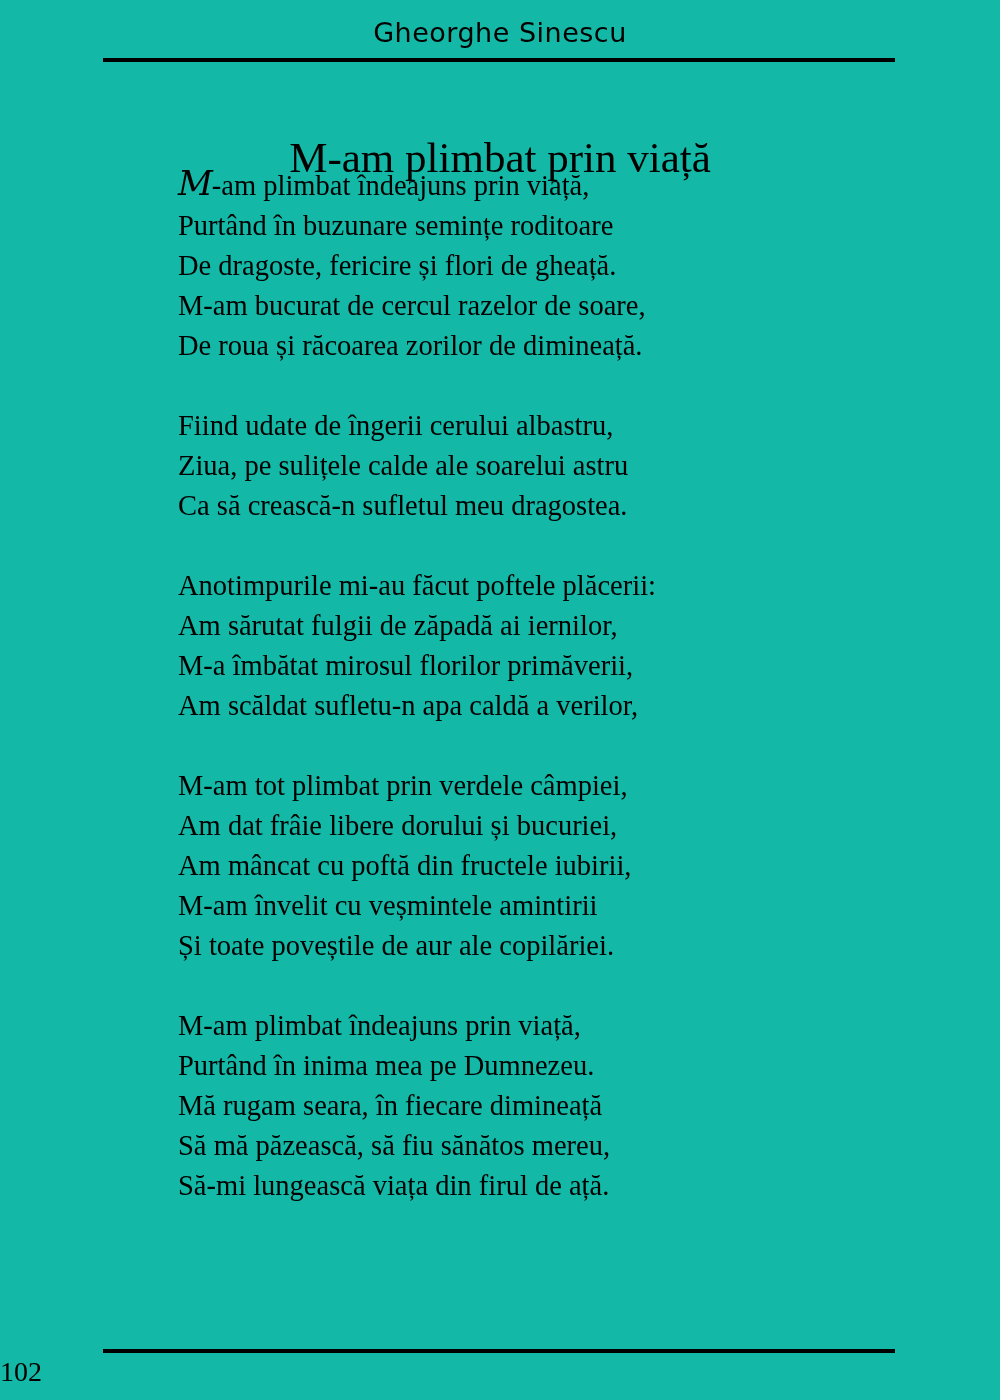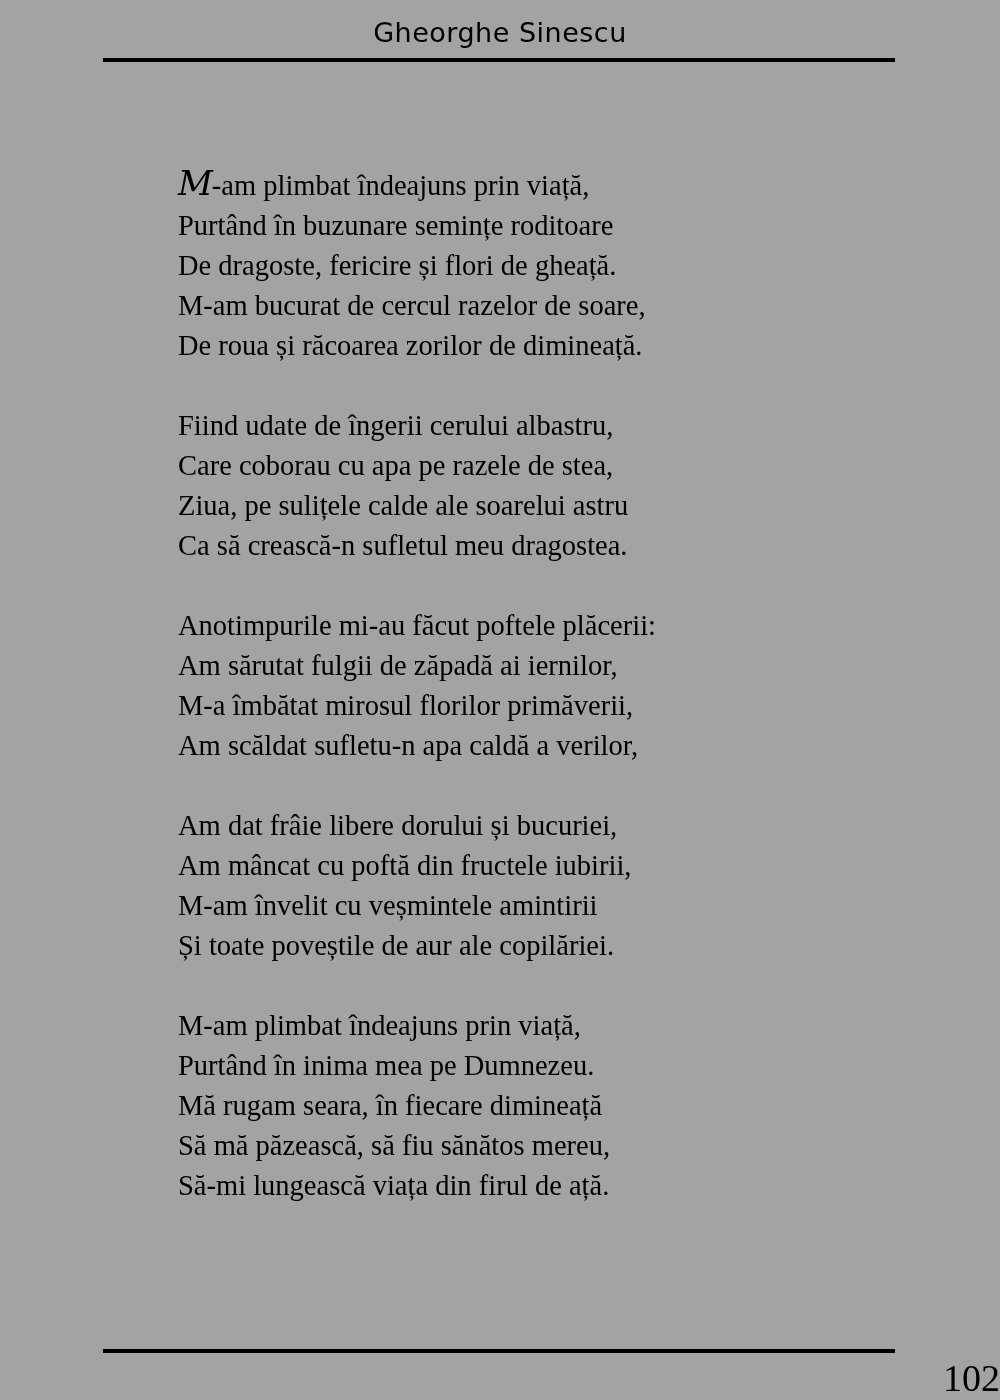--- a/index.html
+++ b/index.html
@@ -11,7 +11,7 @@
     position: relative;
     width: 1000px;
     height: 1400px;
-    background: #a3a3a3;
+    background: #14b8a6;
     overflow: hidden;
     font-family: "Liberation Serif", "DejaVu Serif", serif;
     color: #000000;

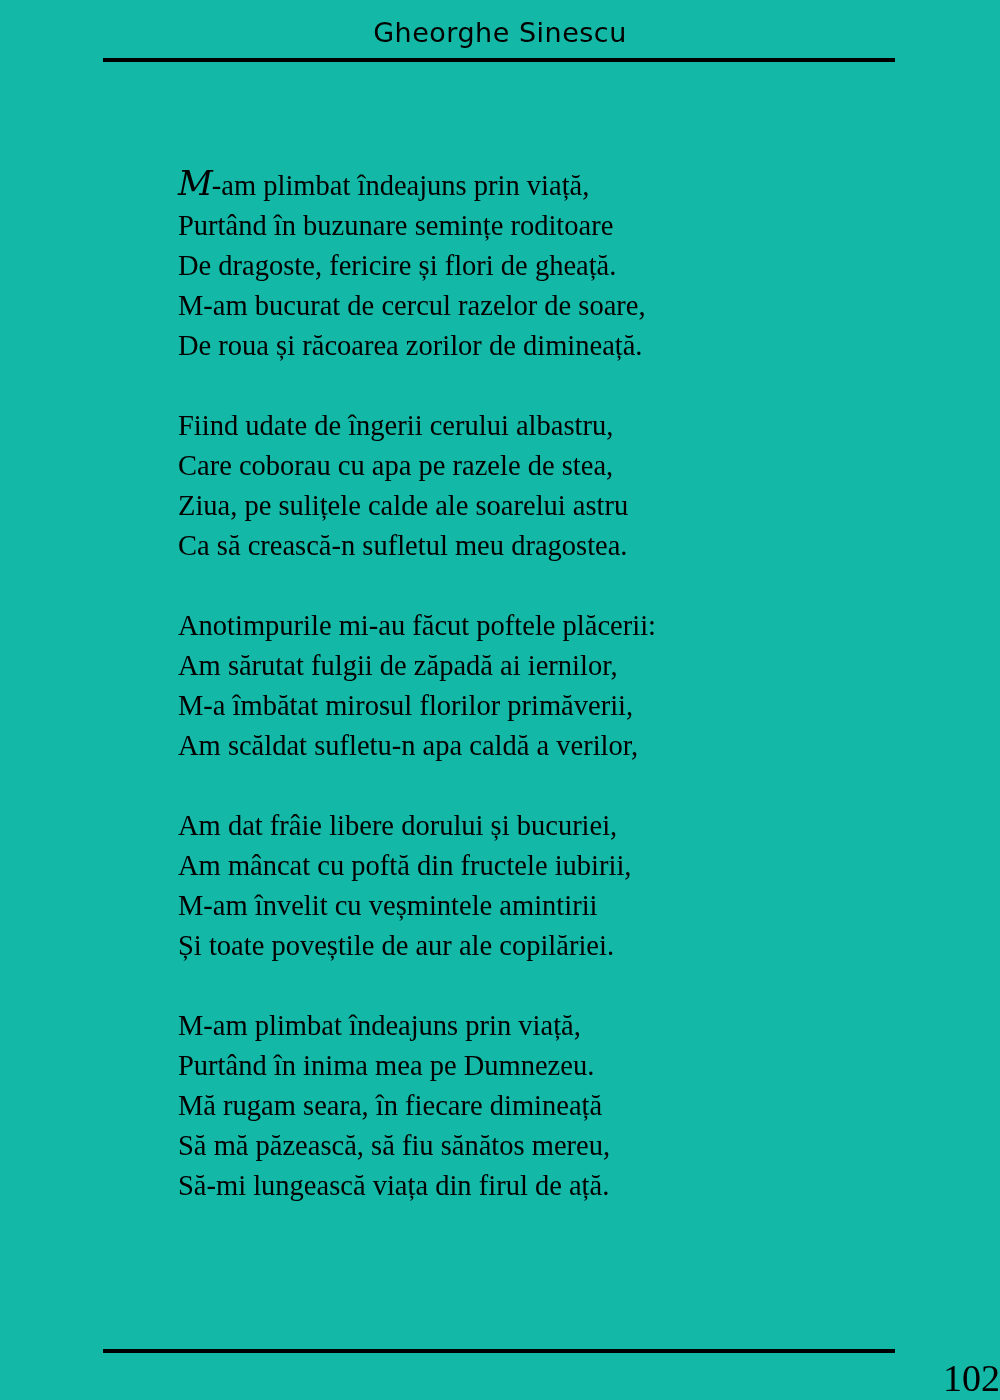--- a/index.html
+++ b/index.html
@@ -101,6 +101,7 @@
 
   <div class="rule rule-top"></div>
 
+  <h1 class="poem-title">M-am plimbat prin viață</h1>
 
   <div class="poem-body">
       <div class="stanza">

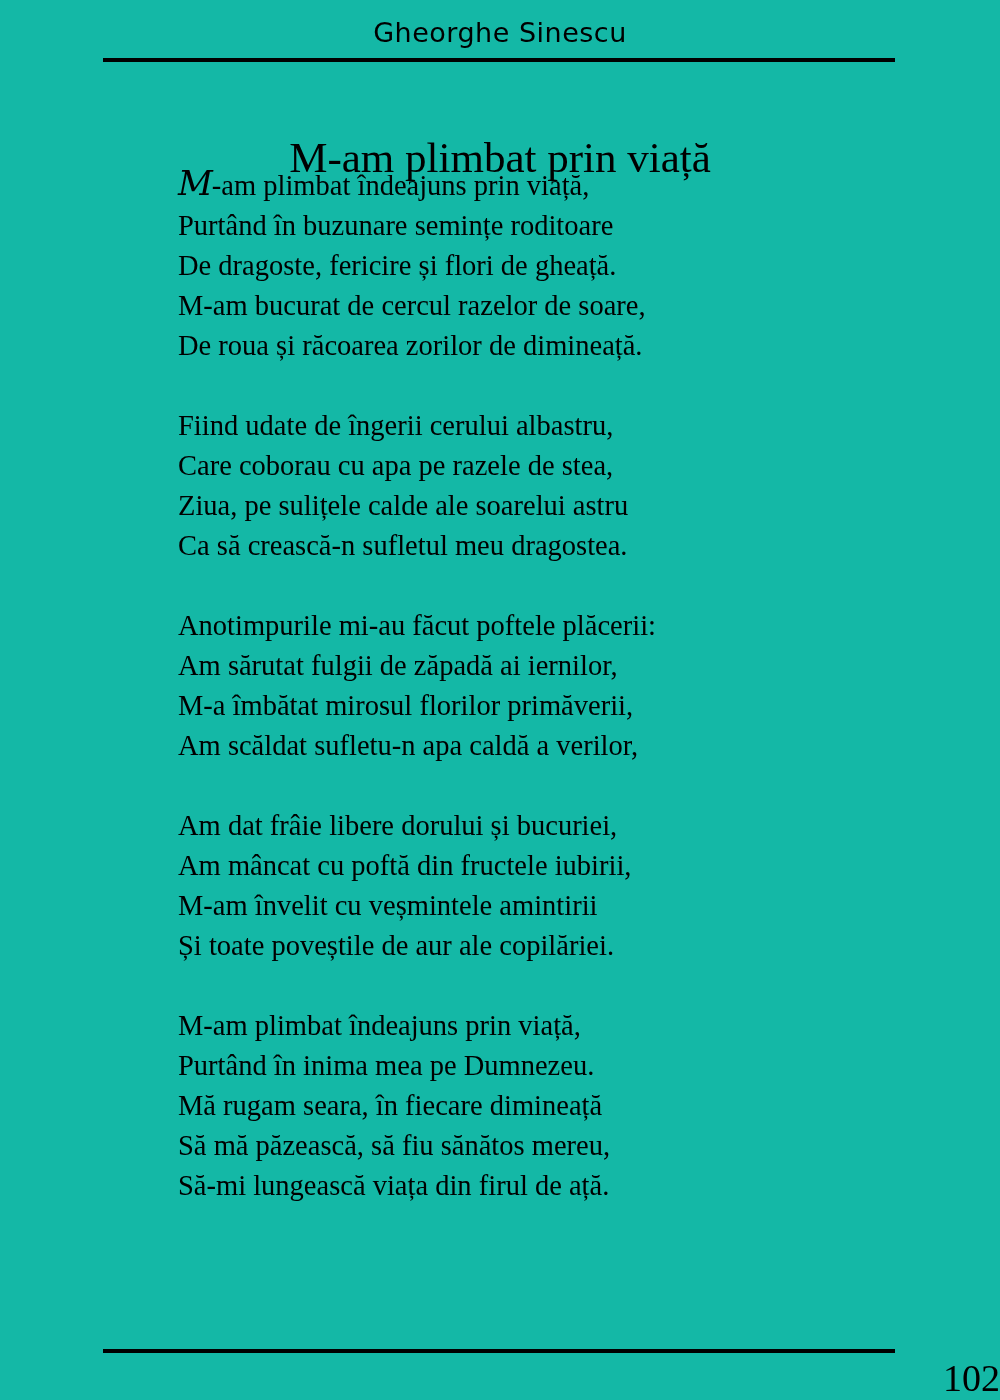--- a/index.html
+++ b/index.html
@@ -113,7 +113,6 @@
       </div>
       <div class="stanza">
         <div class="verse">Fiind udate de îngerii cerului albastru,</div>
-        <div class="verse">Care coborau cu apa pe razele de stea,</div>
         <div class="verse">Ziua, pe sulițele calde ale soarelui astru</div>
         <div class="verse">Ca să crească-n sufletul meu dragostea.</div>
       </div>

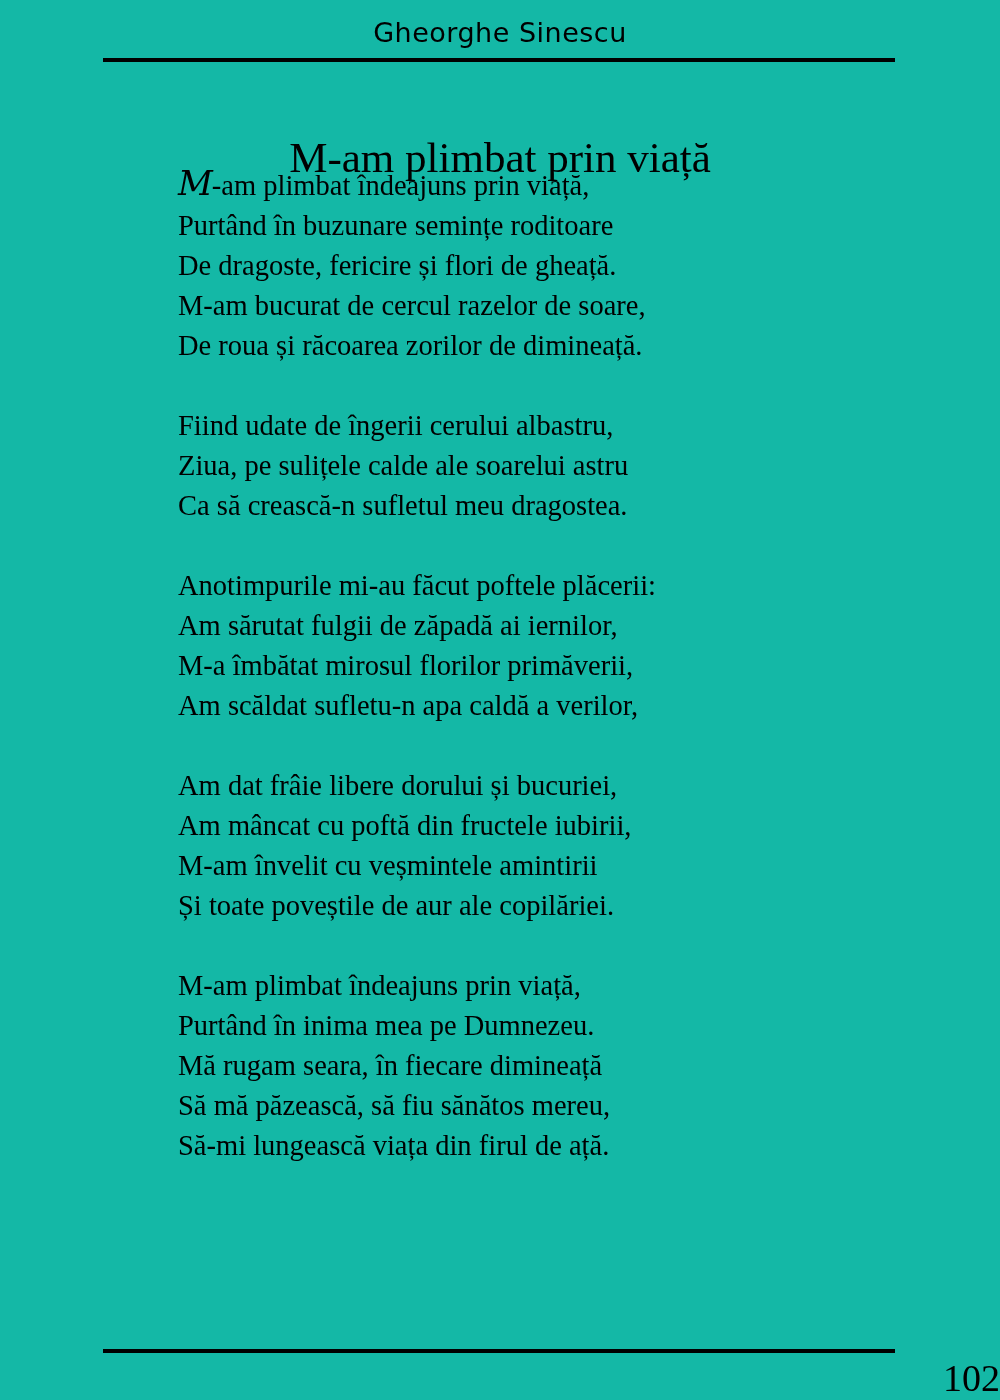--- a/index.html
+++ b/index.html
@@ -123,6 +123,7 @@
         <div class="verse">Am scăldat sufletu-n apa caldă a verilor,</div>
       </div>
       <div class="stanza">
+        <div class="verse">M-am tot plimbat prin verdele câmpiei,</div>
         <div class="verse">Am dat frâie libere dorului și bucuriei,</div>
         <div class="verse">Am mâncat cu poftă din fructele iubirii,</div>
         <div class="verse">M-am învelit cu veșmintele amintirii</div>

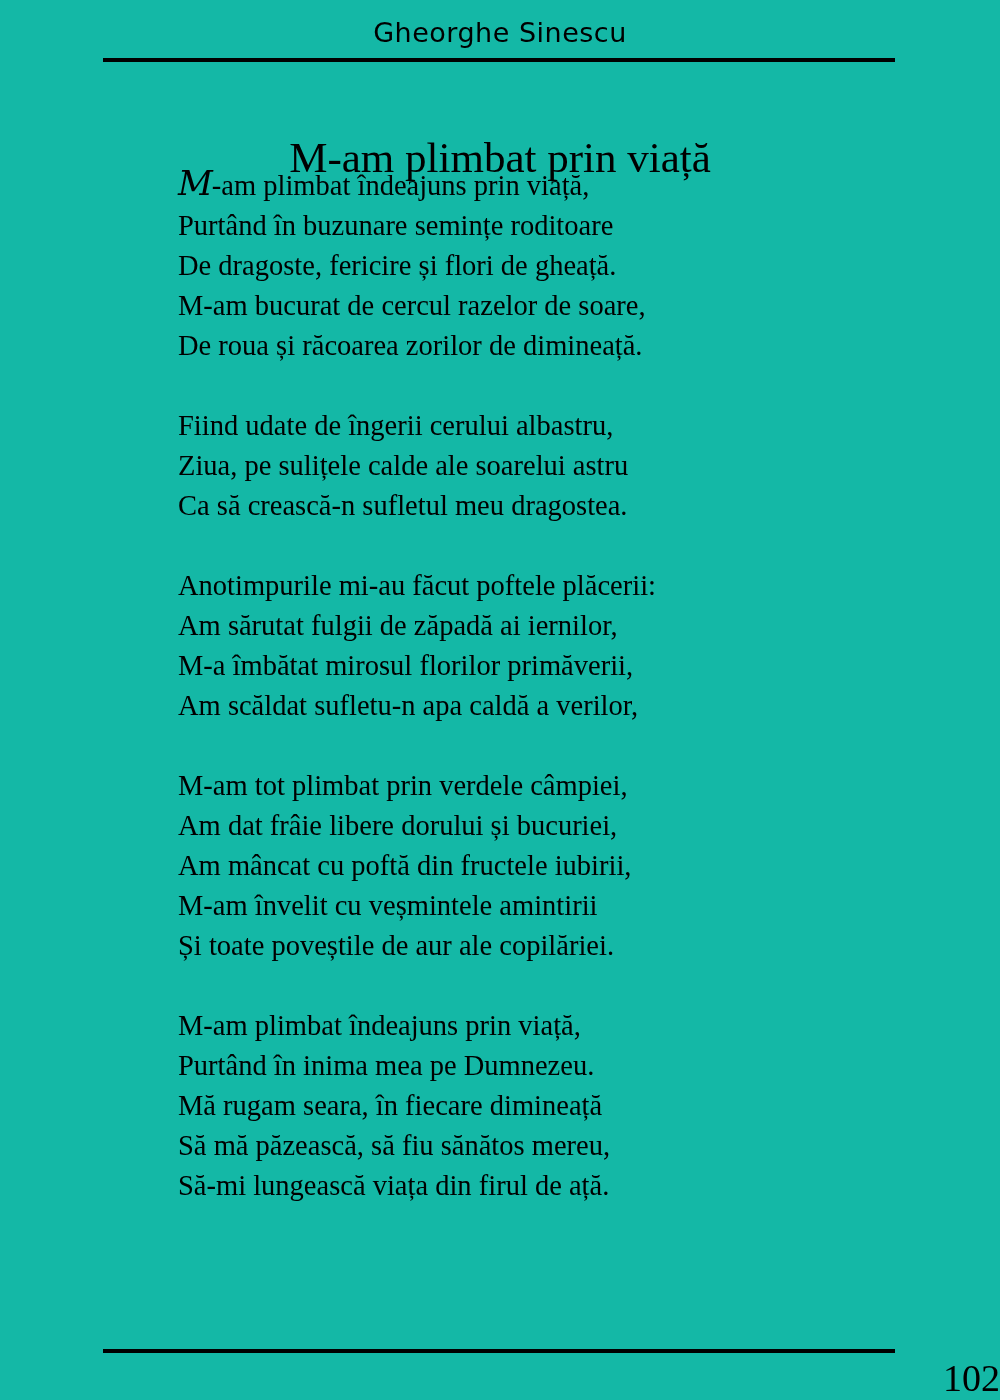--- a/index.html
+++ b/index.html
@@ -87,8 +87,8 @@
     top: 1356px;
     left: 0;
     width: 1000px;
-    text-align: right;
-    font-size: 38px;
+    text-align: left;
+    font-size: 28px;
     color: #000000;
   }
 </style>

